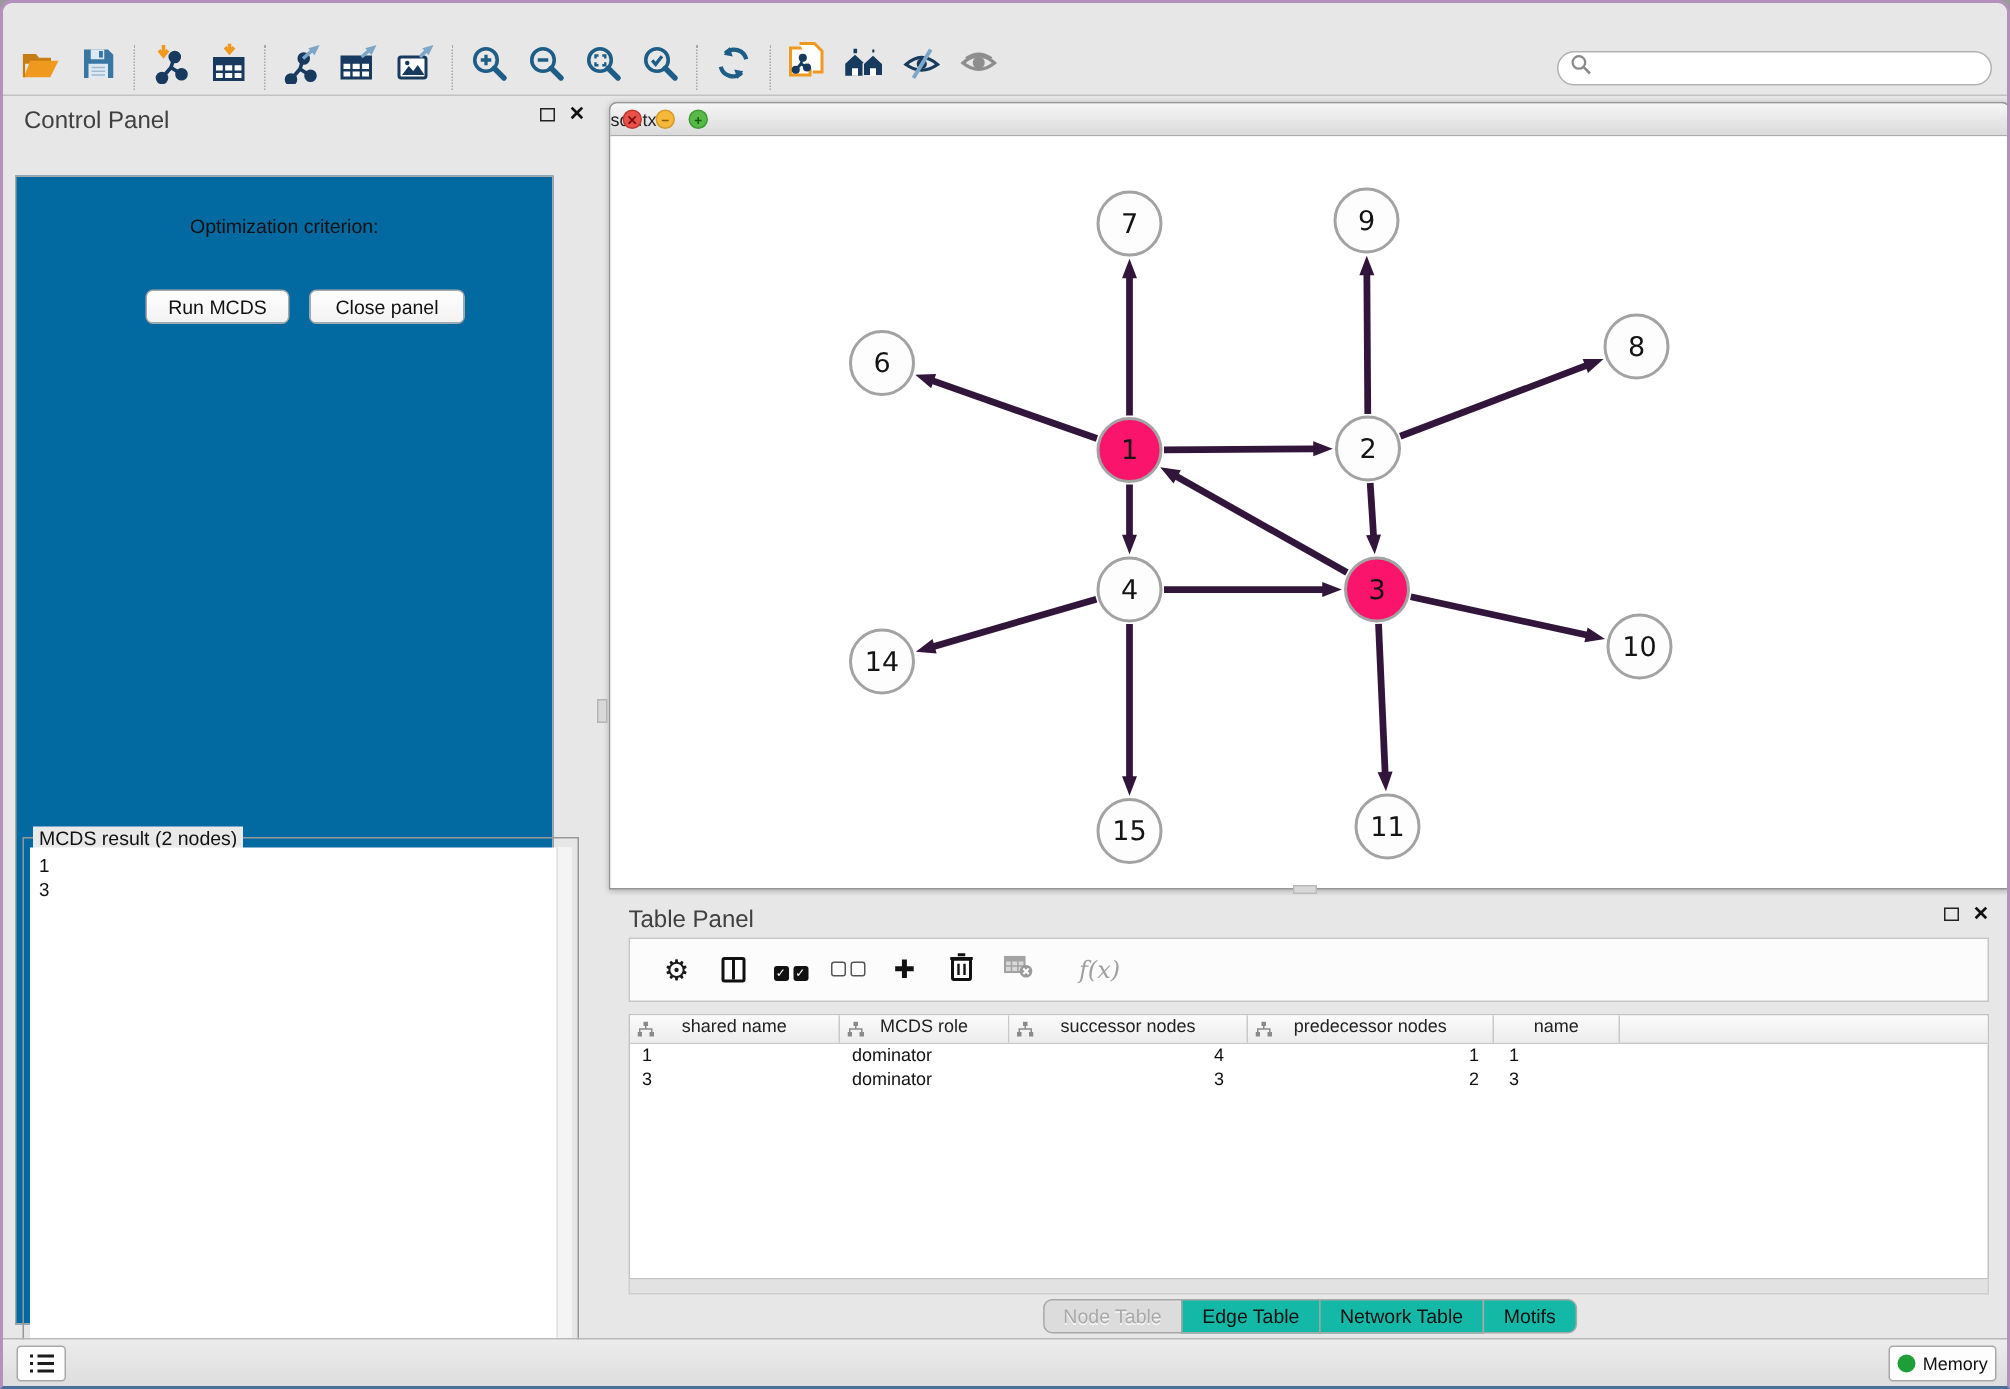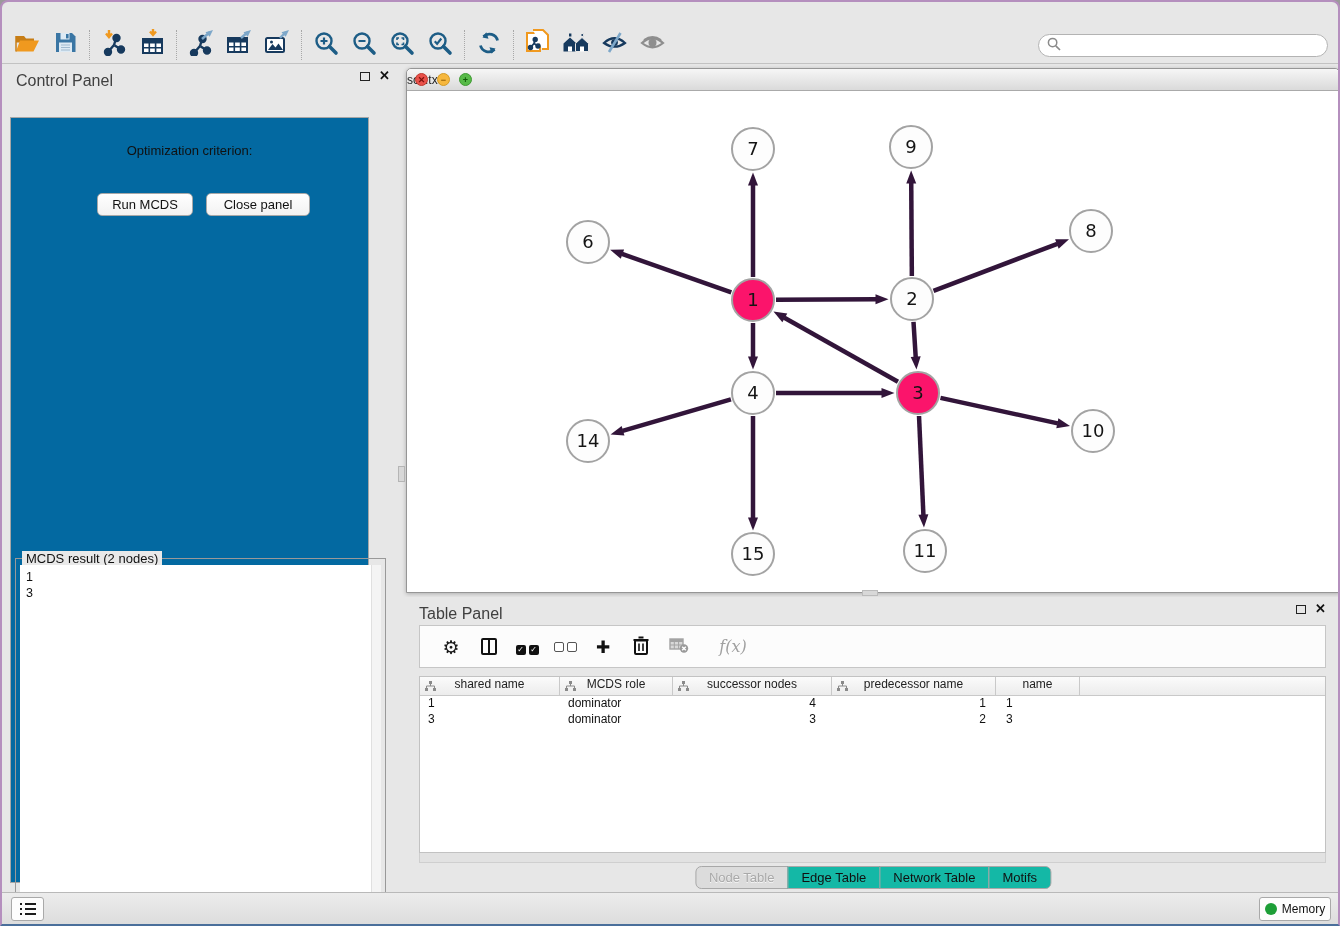--- a/index.html
+++ b/index.html
@@ -455,7 +455,7 @@
                 </g>
                 <path d="M5.5 3v2M1.5 7V5h8v2" stroke="#8a8a8a" fill="none"></path>
               </svg></span>
-          <span>predecessor name</span>
+          <span>predecessor nodes</span>
         </div>
         <div class="th c4">
           <span>name</span>

